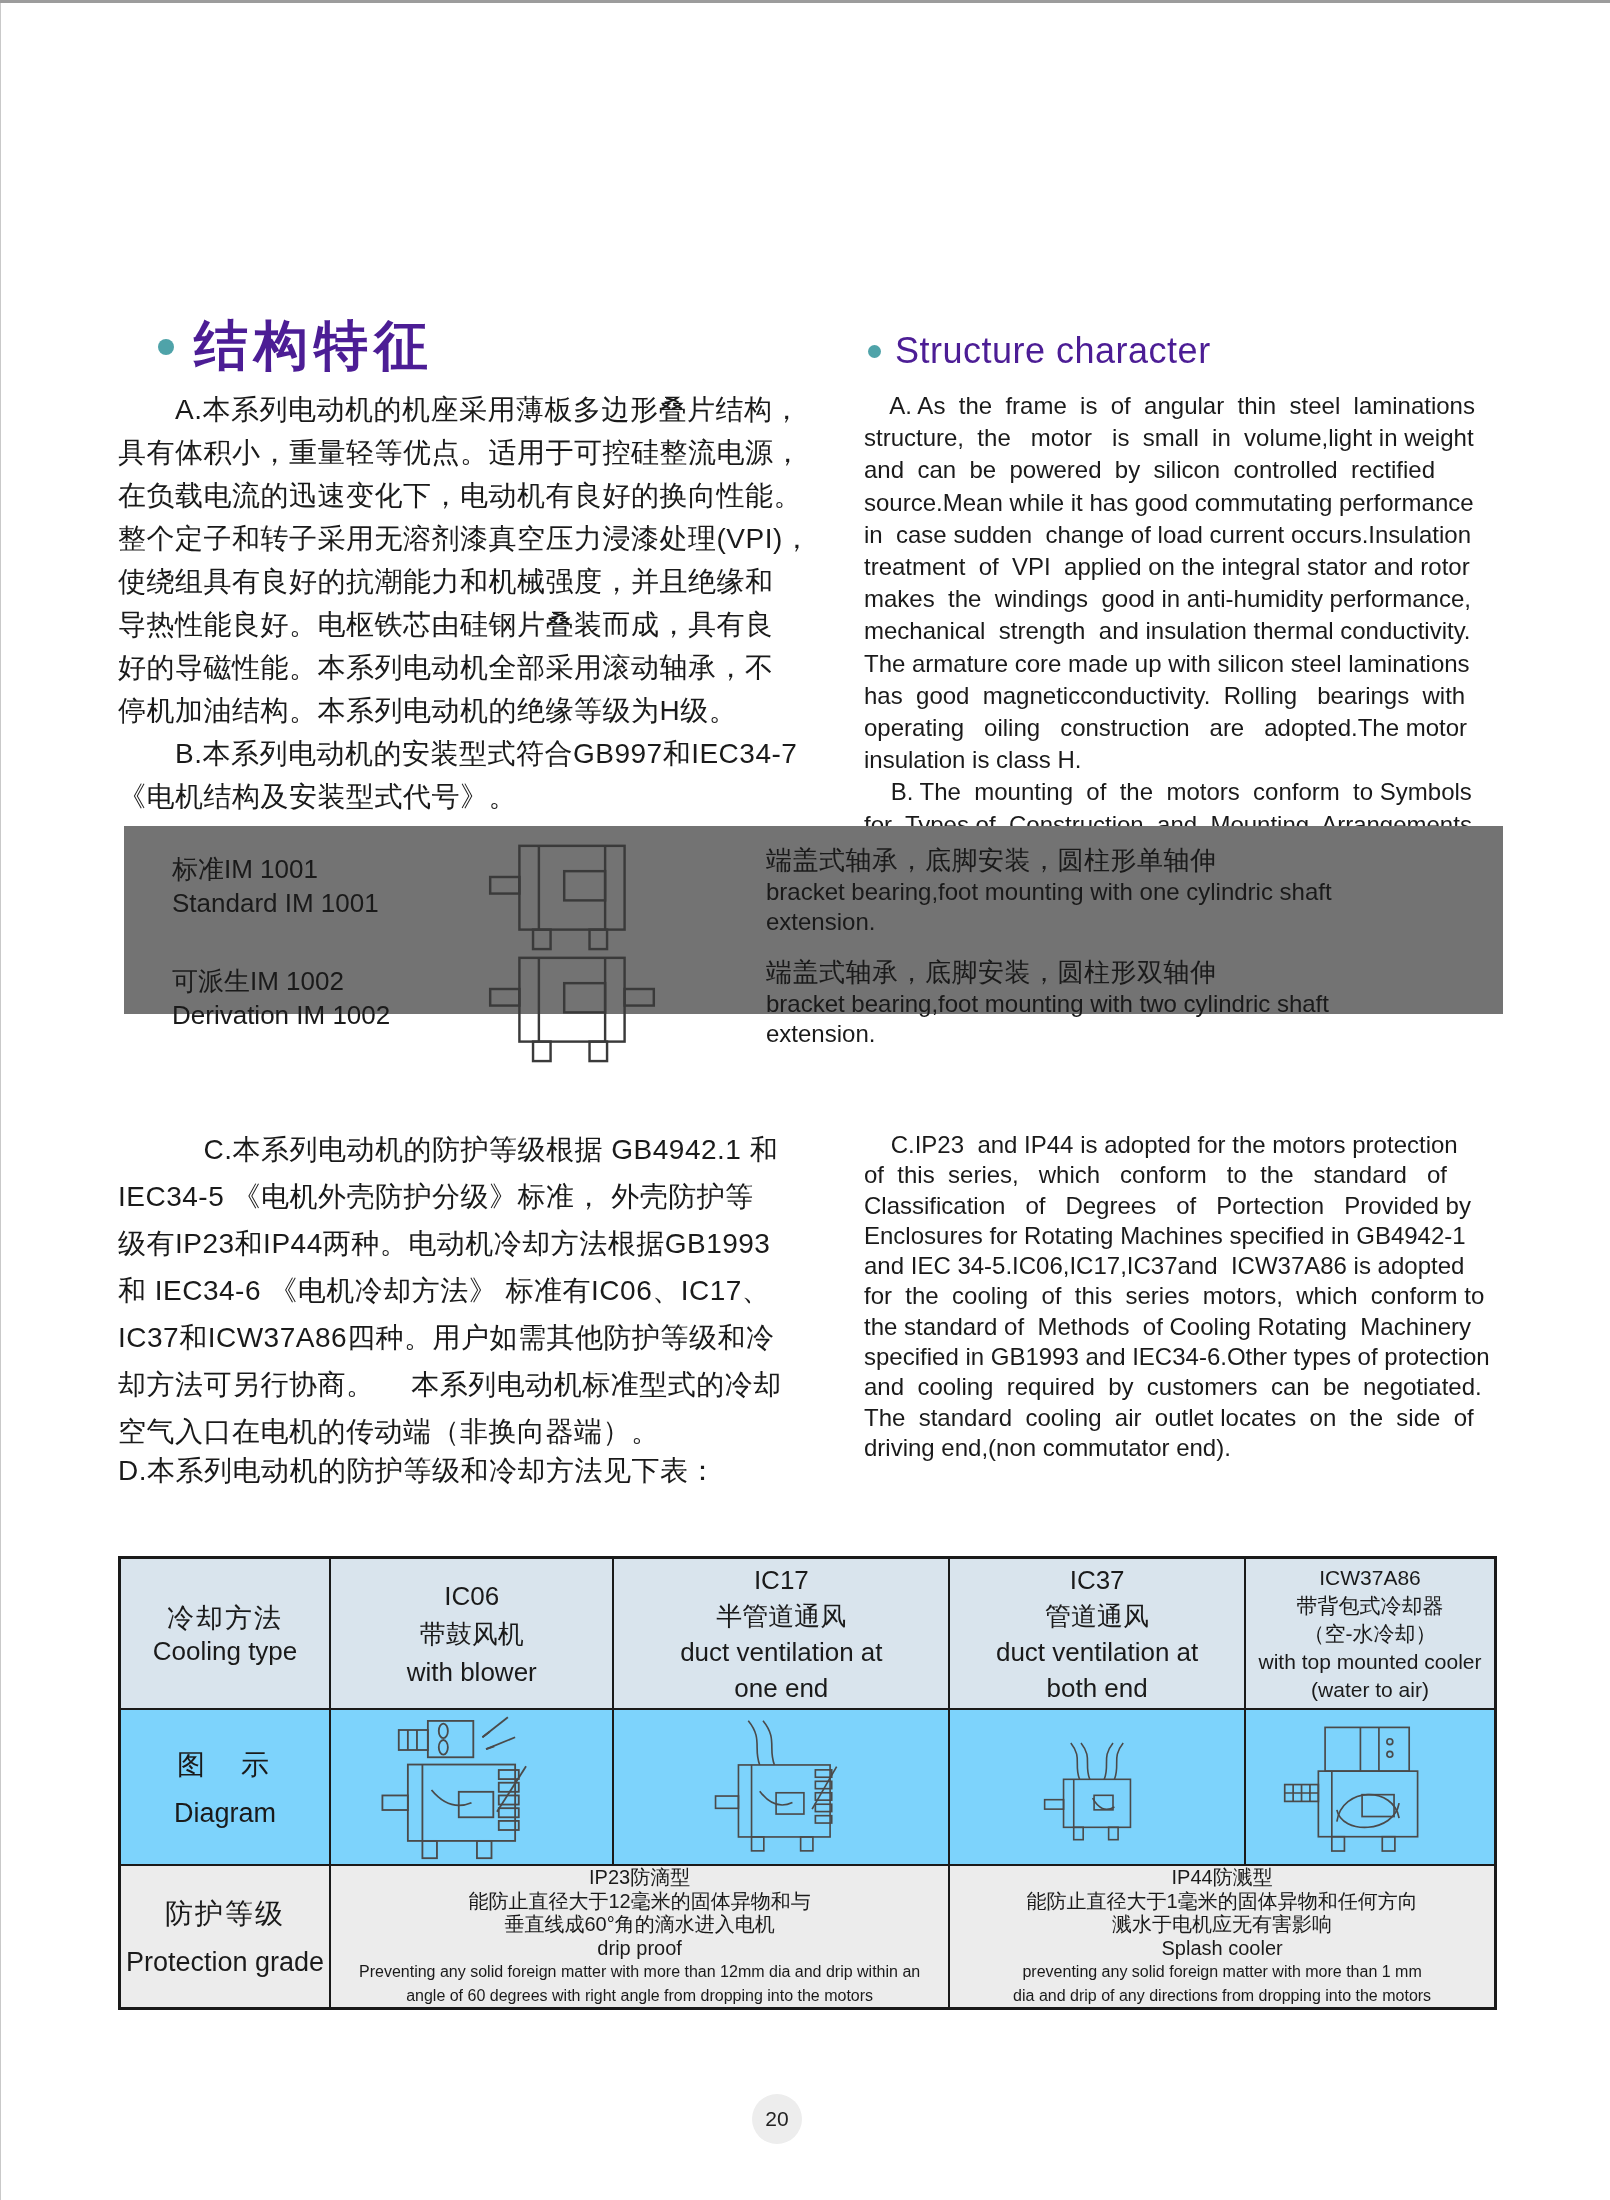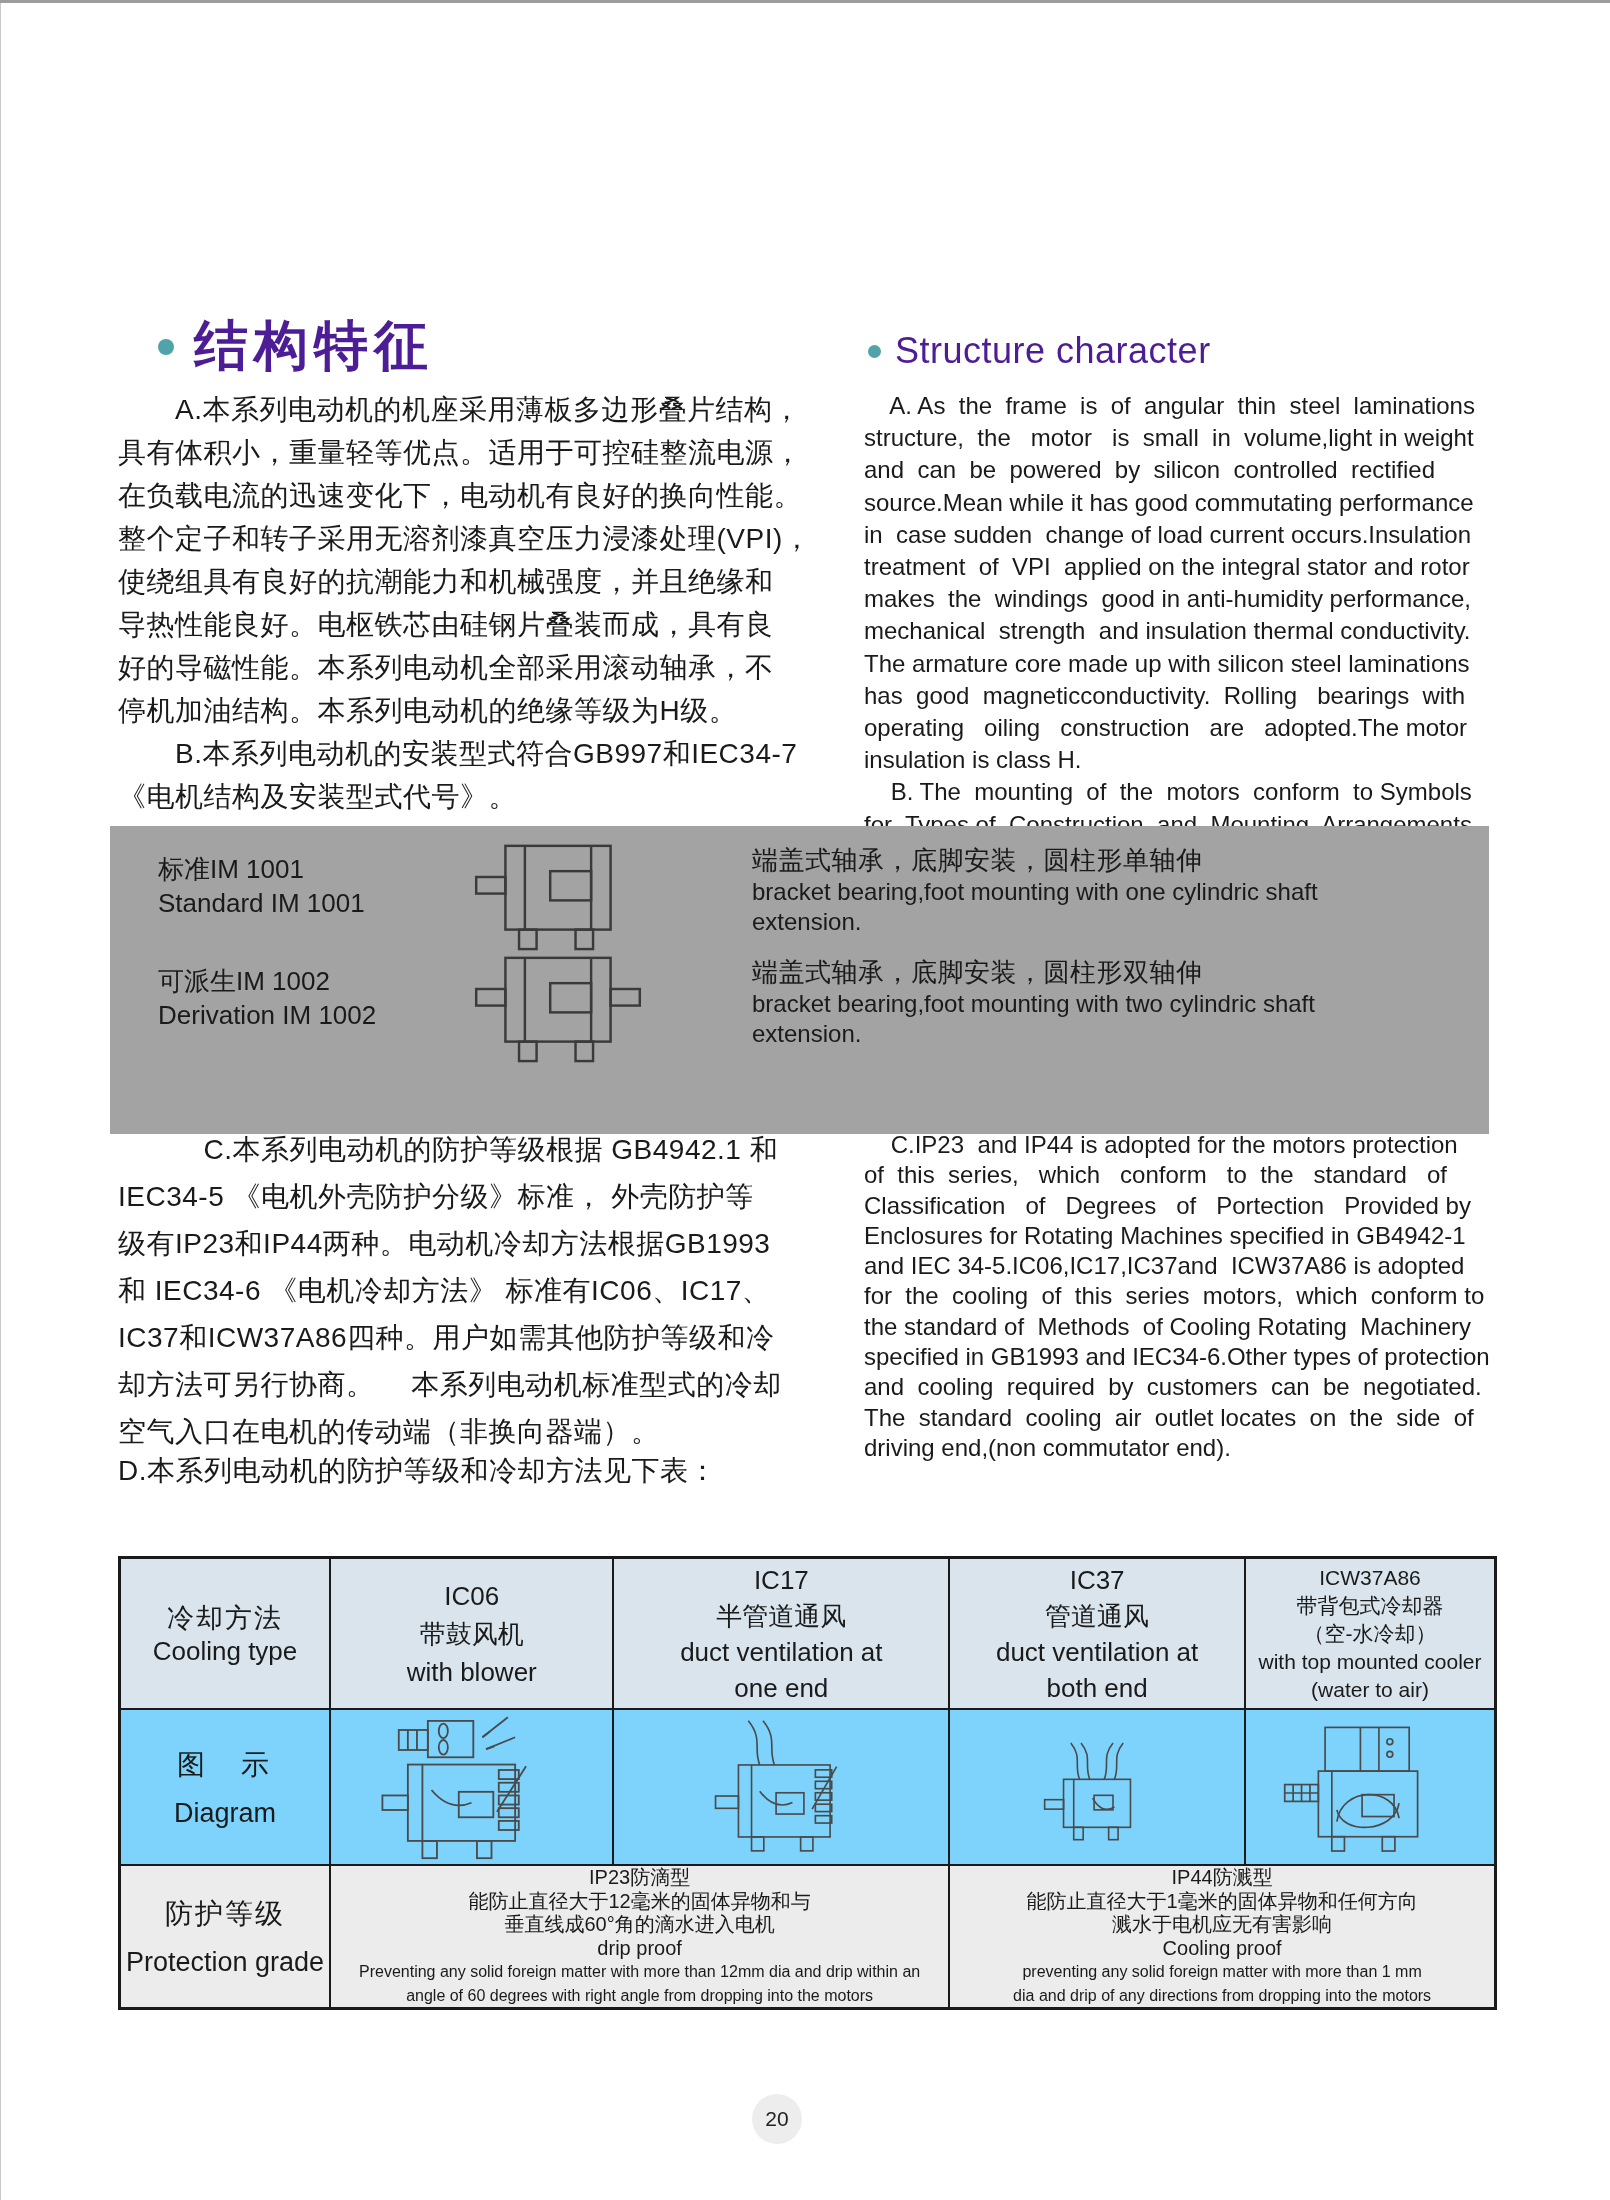--- a/index.html
+++ b/index.html
@@ -30,7 +30,7 @@
   .para-en-ab{position:absolute;left:864px;top:390px;font-size:24px;line-height:32.2px;}
 
   
-  .im-box{position:absolute;left:110px;top:826px;width:1379px;height:308px;background:#a3a3a3;}
+  .im-box{position:absolute;left:124px;top:826px;width:1379px;height:188px;background:#737373;}
   .im-label{position:absolute;left:48px;font-size:26px;line-height:34px;}
   .im-label-1{top:26px;}
   .im-label-2{top:138px;}

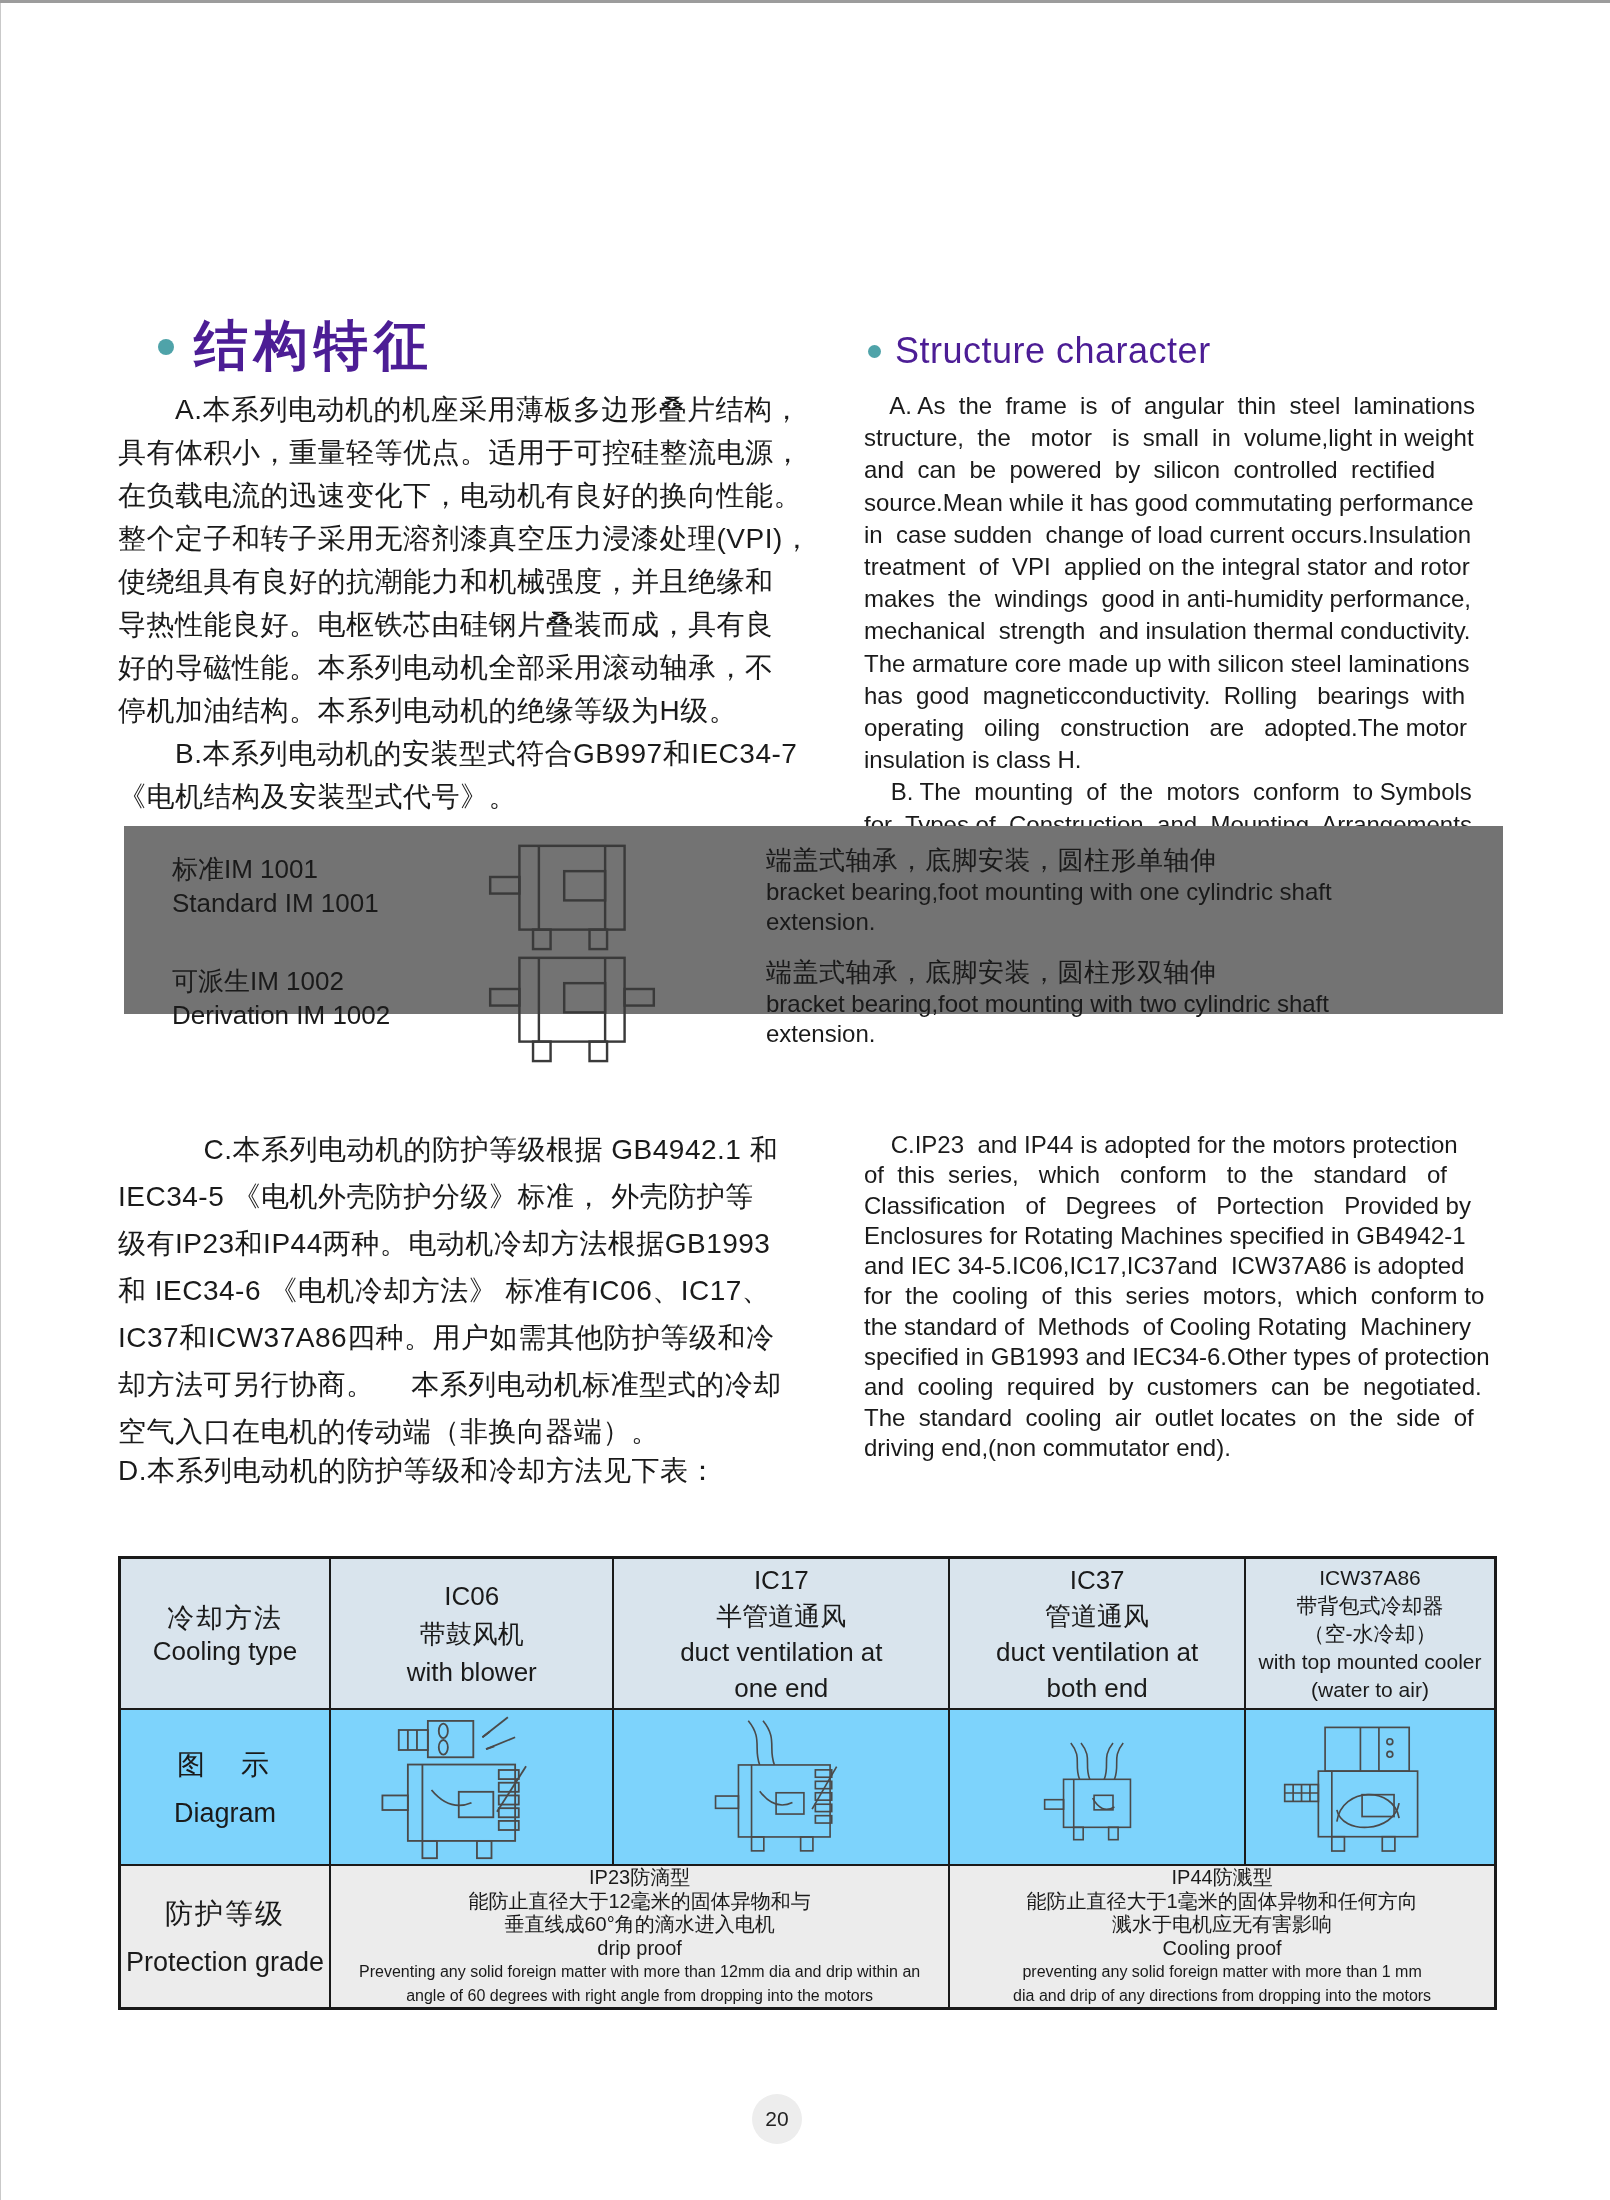--- a/index.html
+++ b/index.html
@@ -336,7 +336,7 @@
         <div class="ip-line ip-cn">IP44防溅型</div>
         <div class="ip-line ip-cn">能防止直径大于1毫米的固体异物和任何方向</div>
         <div class="ip-line ip-cn">溅水于电机应无有害影响</div>
-        <div class="ip-line ip-en-t">Cooling proof</div>
+        <div class="ip-line ip-en-t">Splash cooler</div>
         <div class="ip-line ip-en">preventing any solid foreign matter with more than 1 mm</div>
         <div class="ip-line ip-en">dia and drip of any directions from dropping into the motors</div>
       </td>

